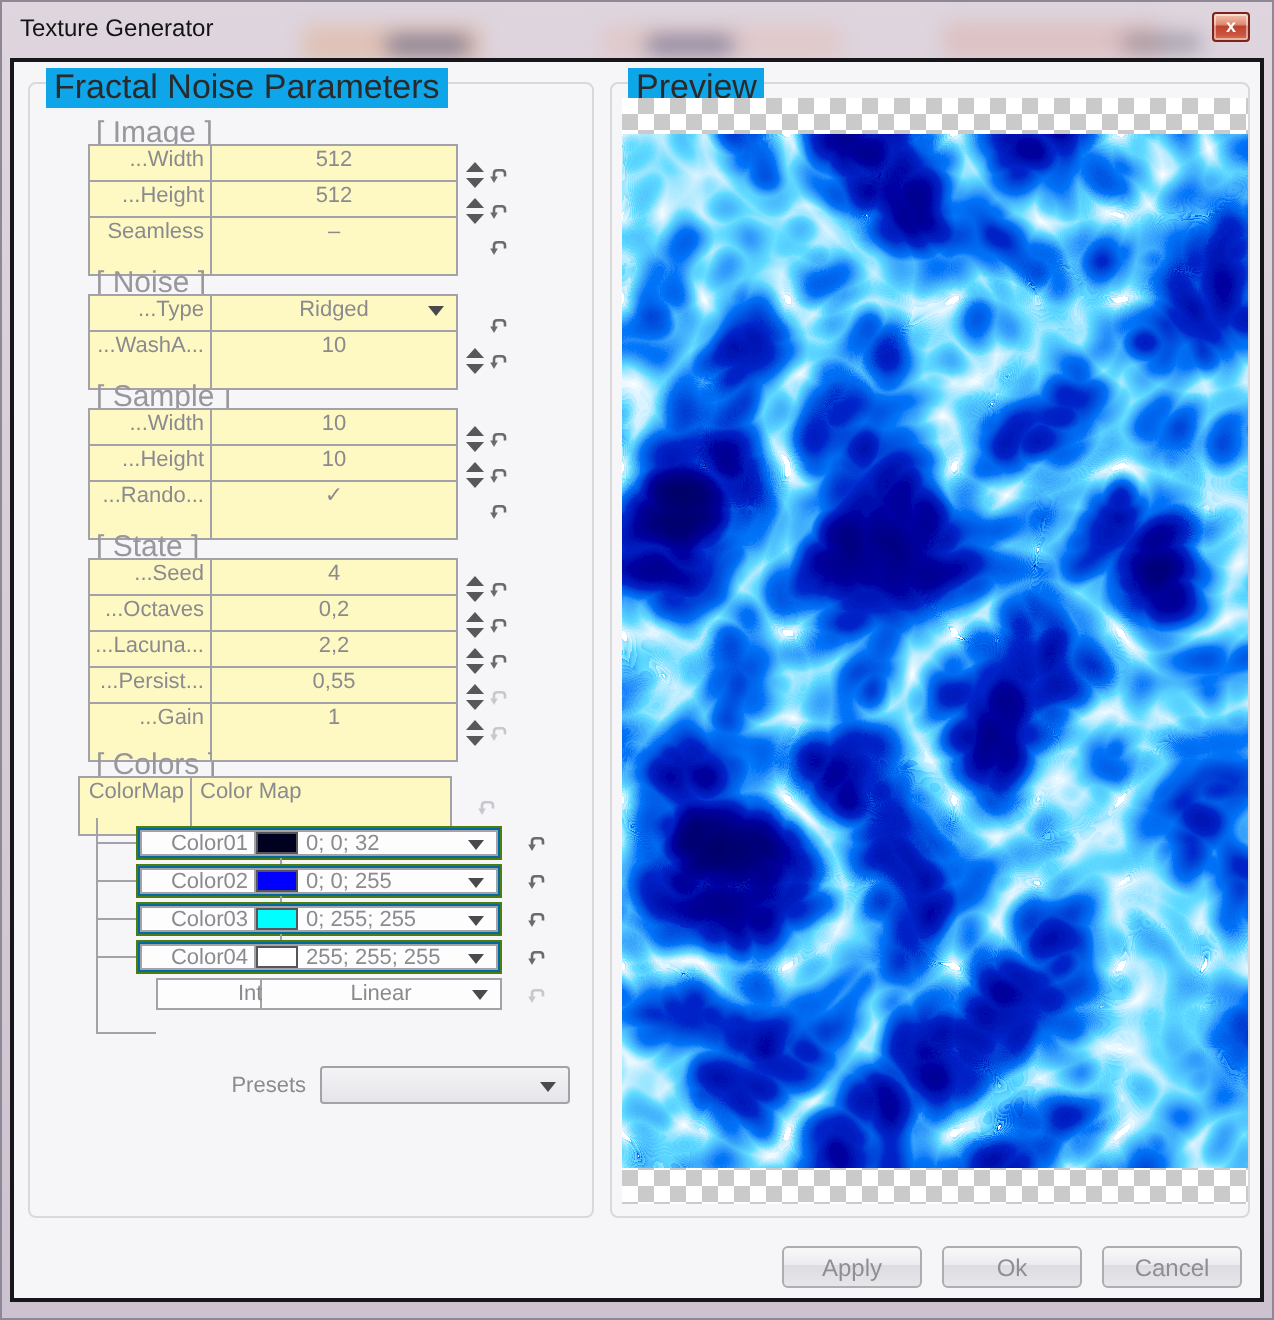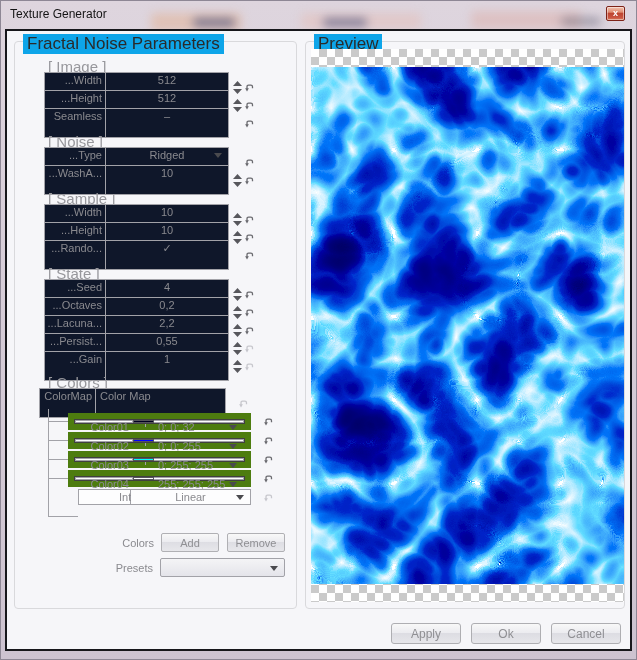--- a/index.html
+++ b/index.html
@@ -43,7 +43,7 @@
   .sec-header{height:13px;line-height:13px;margin:4px 0 6px 4px;color:#97979c;font-size:15px;}
   .sec-header:first-child{margin-top:0;}
   .row-line{display:flex;align-items:center;margin-bottom:2px;height:16px;}
-  .cell{border:1px solid #a2a2a8;background:#0f172a;height:30px;line-height:14px;font-size:11px;color:#8a8a8f;}
+  .cell{border:1px solid #a2a2a8;background:#fef9c3;height:30px;line-height:14px;font-size:11px;color:#8a8a8f;}
   .cell-label{width:62px;text-align:right;padding-right:3px;}
   .cell-value{width:123px;text-align:center;border-left:none;position:relative;}
   .icon-col{display:flex;align-items:center;margin-left:4px;gap:2px;width:28px;}

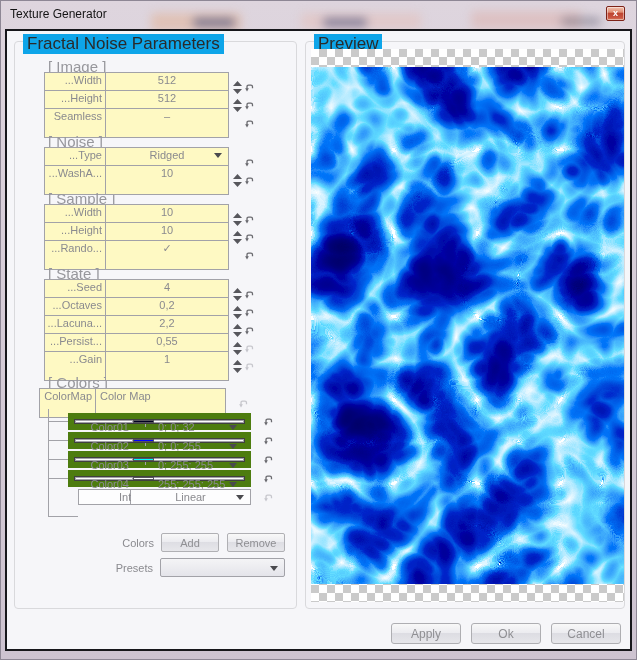--- a/index.html
+++ b/index.html
@@ -61,7 +61,7 @@
   .colors-block{position:relative;}
   .tree{position:absolute;background:#a2a2a8;}
   .color-line{display:flex;align-items:center;margin:0 0 2px 24px;height:17px;}
-  .color-row{display:flex;width:183px;height:17px;border:6px solid #4d7c0f;padding:1px;background:#404040;position:relative;}
+  .color-row{display:flex;width:183px;height:17px;border:1px solid #4d7c0f;padding:1px;background:#0369a1;position:relative;}
   .color-row .cl{border:1px solid #a2a2a8;width:58px;text-align:right;padding-right:3px;font-size:11px;line-height:12px;color:#8a8a8f;background:#fdfdfe;}
   .color-row .cv{border:1px solid #a2a2a8;border-left:none;flex:1;display:flex;align-items:stretch;position:relative;background:#fdfdfe;}
   .swatch{width:21px;border-right:1px solid #55555a;outline:1px solid #55555a;outline-offset:-1px;}

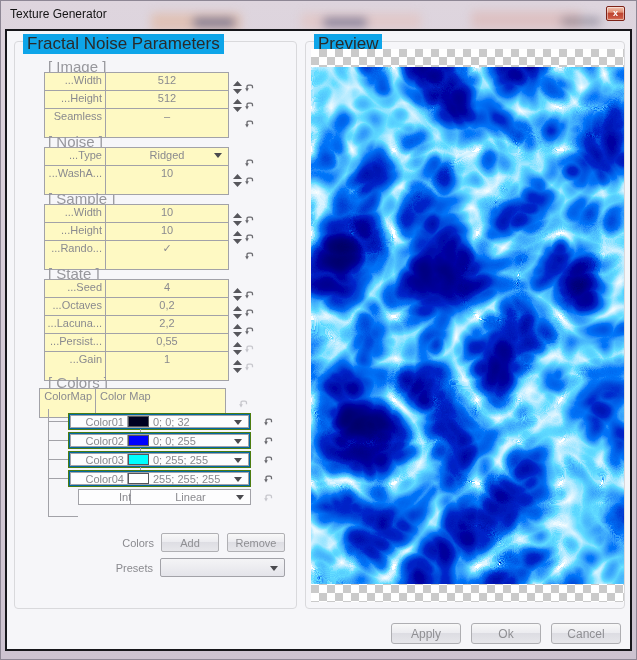--- a/index.html
+++ b/index.html
@@ -411,11 +411,6 @@
           </div>
         <div class="footer">
           <div class="f-row">
-            <span class="f-label">Colors</span>
-            <button class="btn-sm">Add</button>
-            <button class="btn-sm">Remove</button>
-          </div>
-          <div class="f-row">
             <span class="f-label">Presets</span>
             <div class="combo">
               <span class="combo-value"></span>

